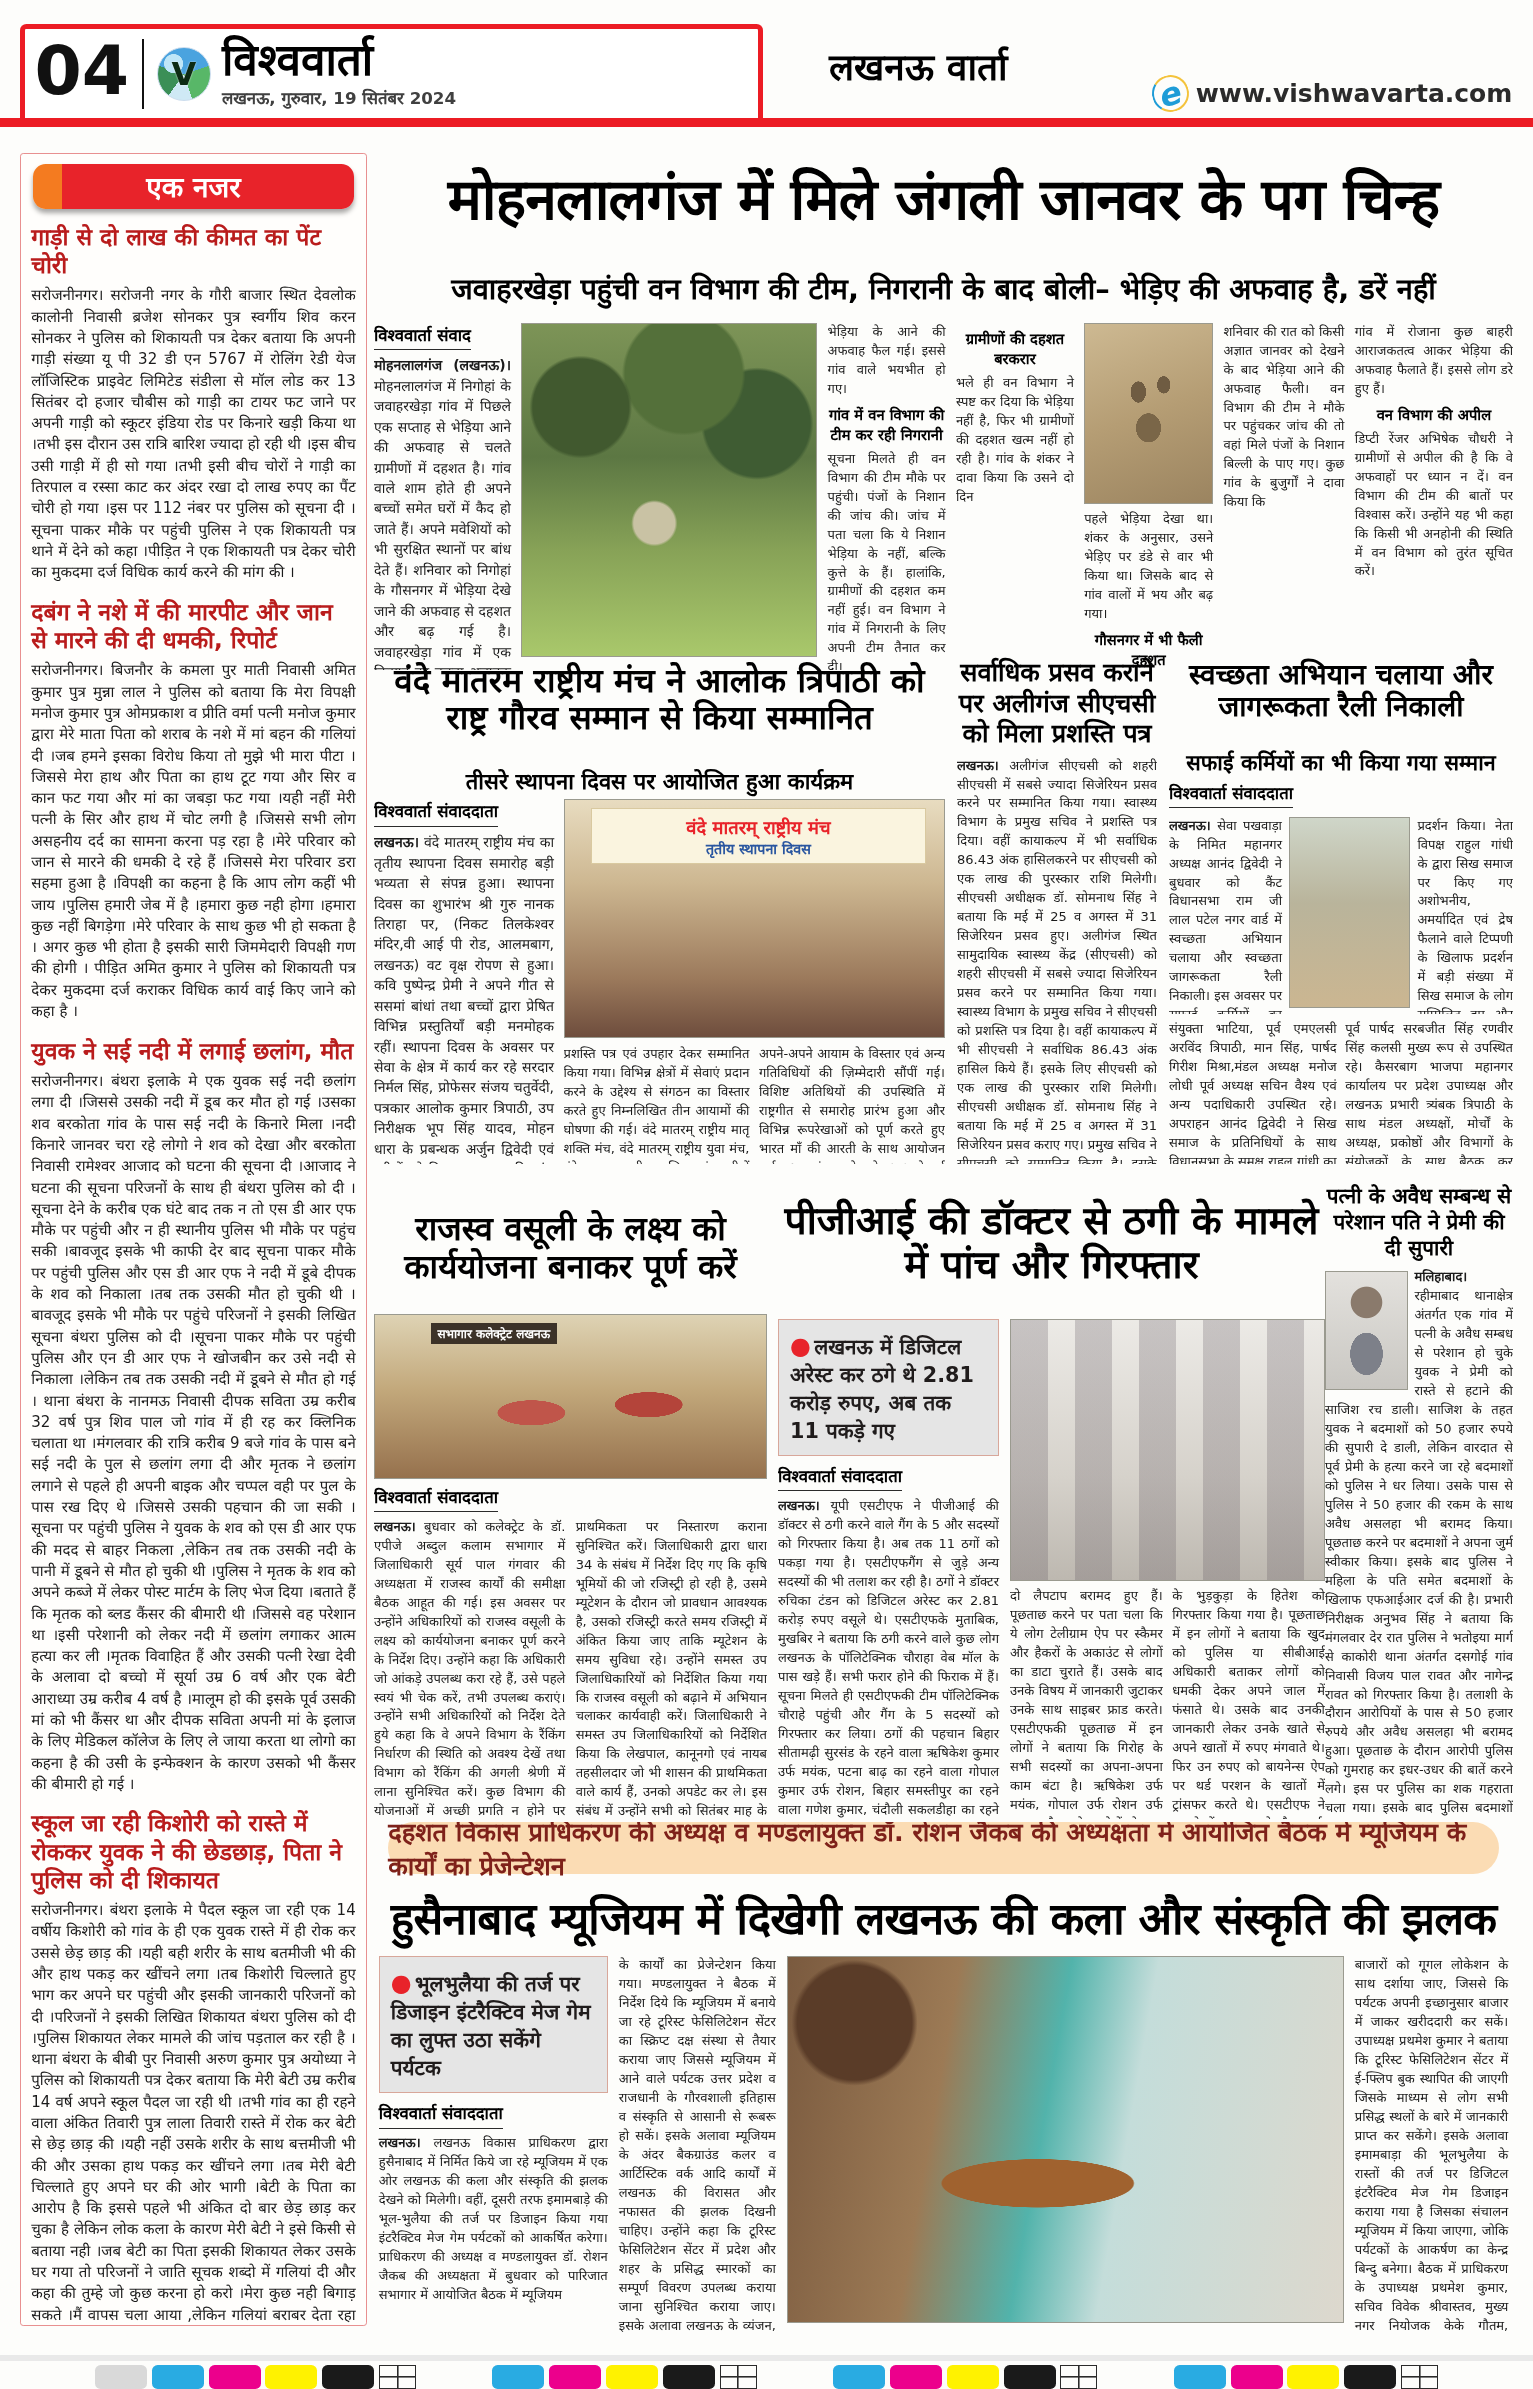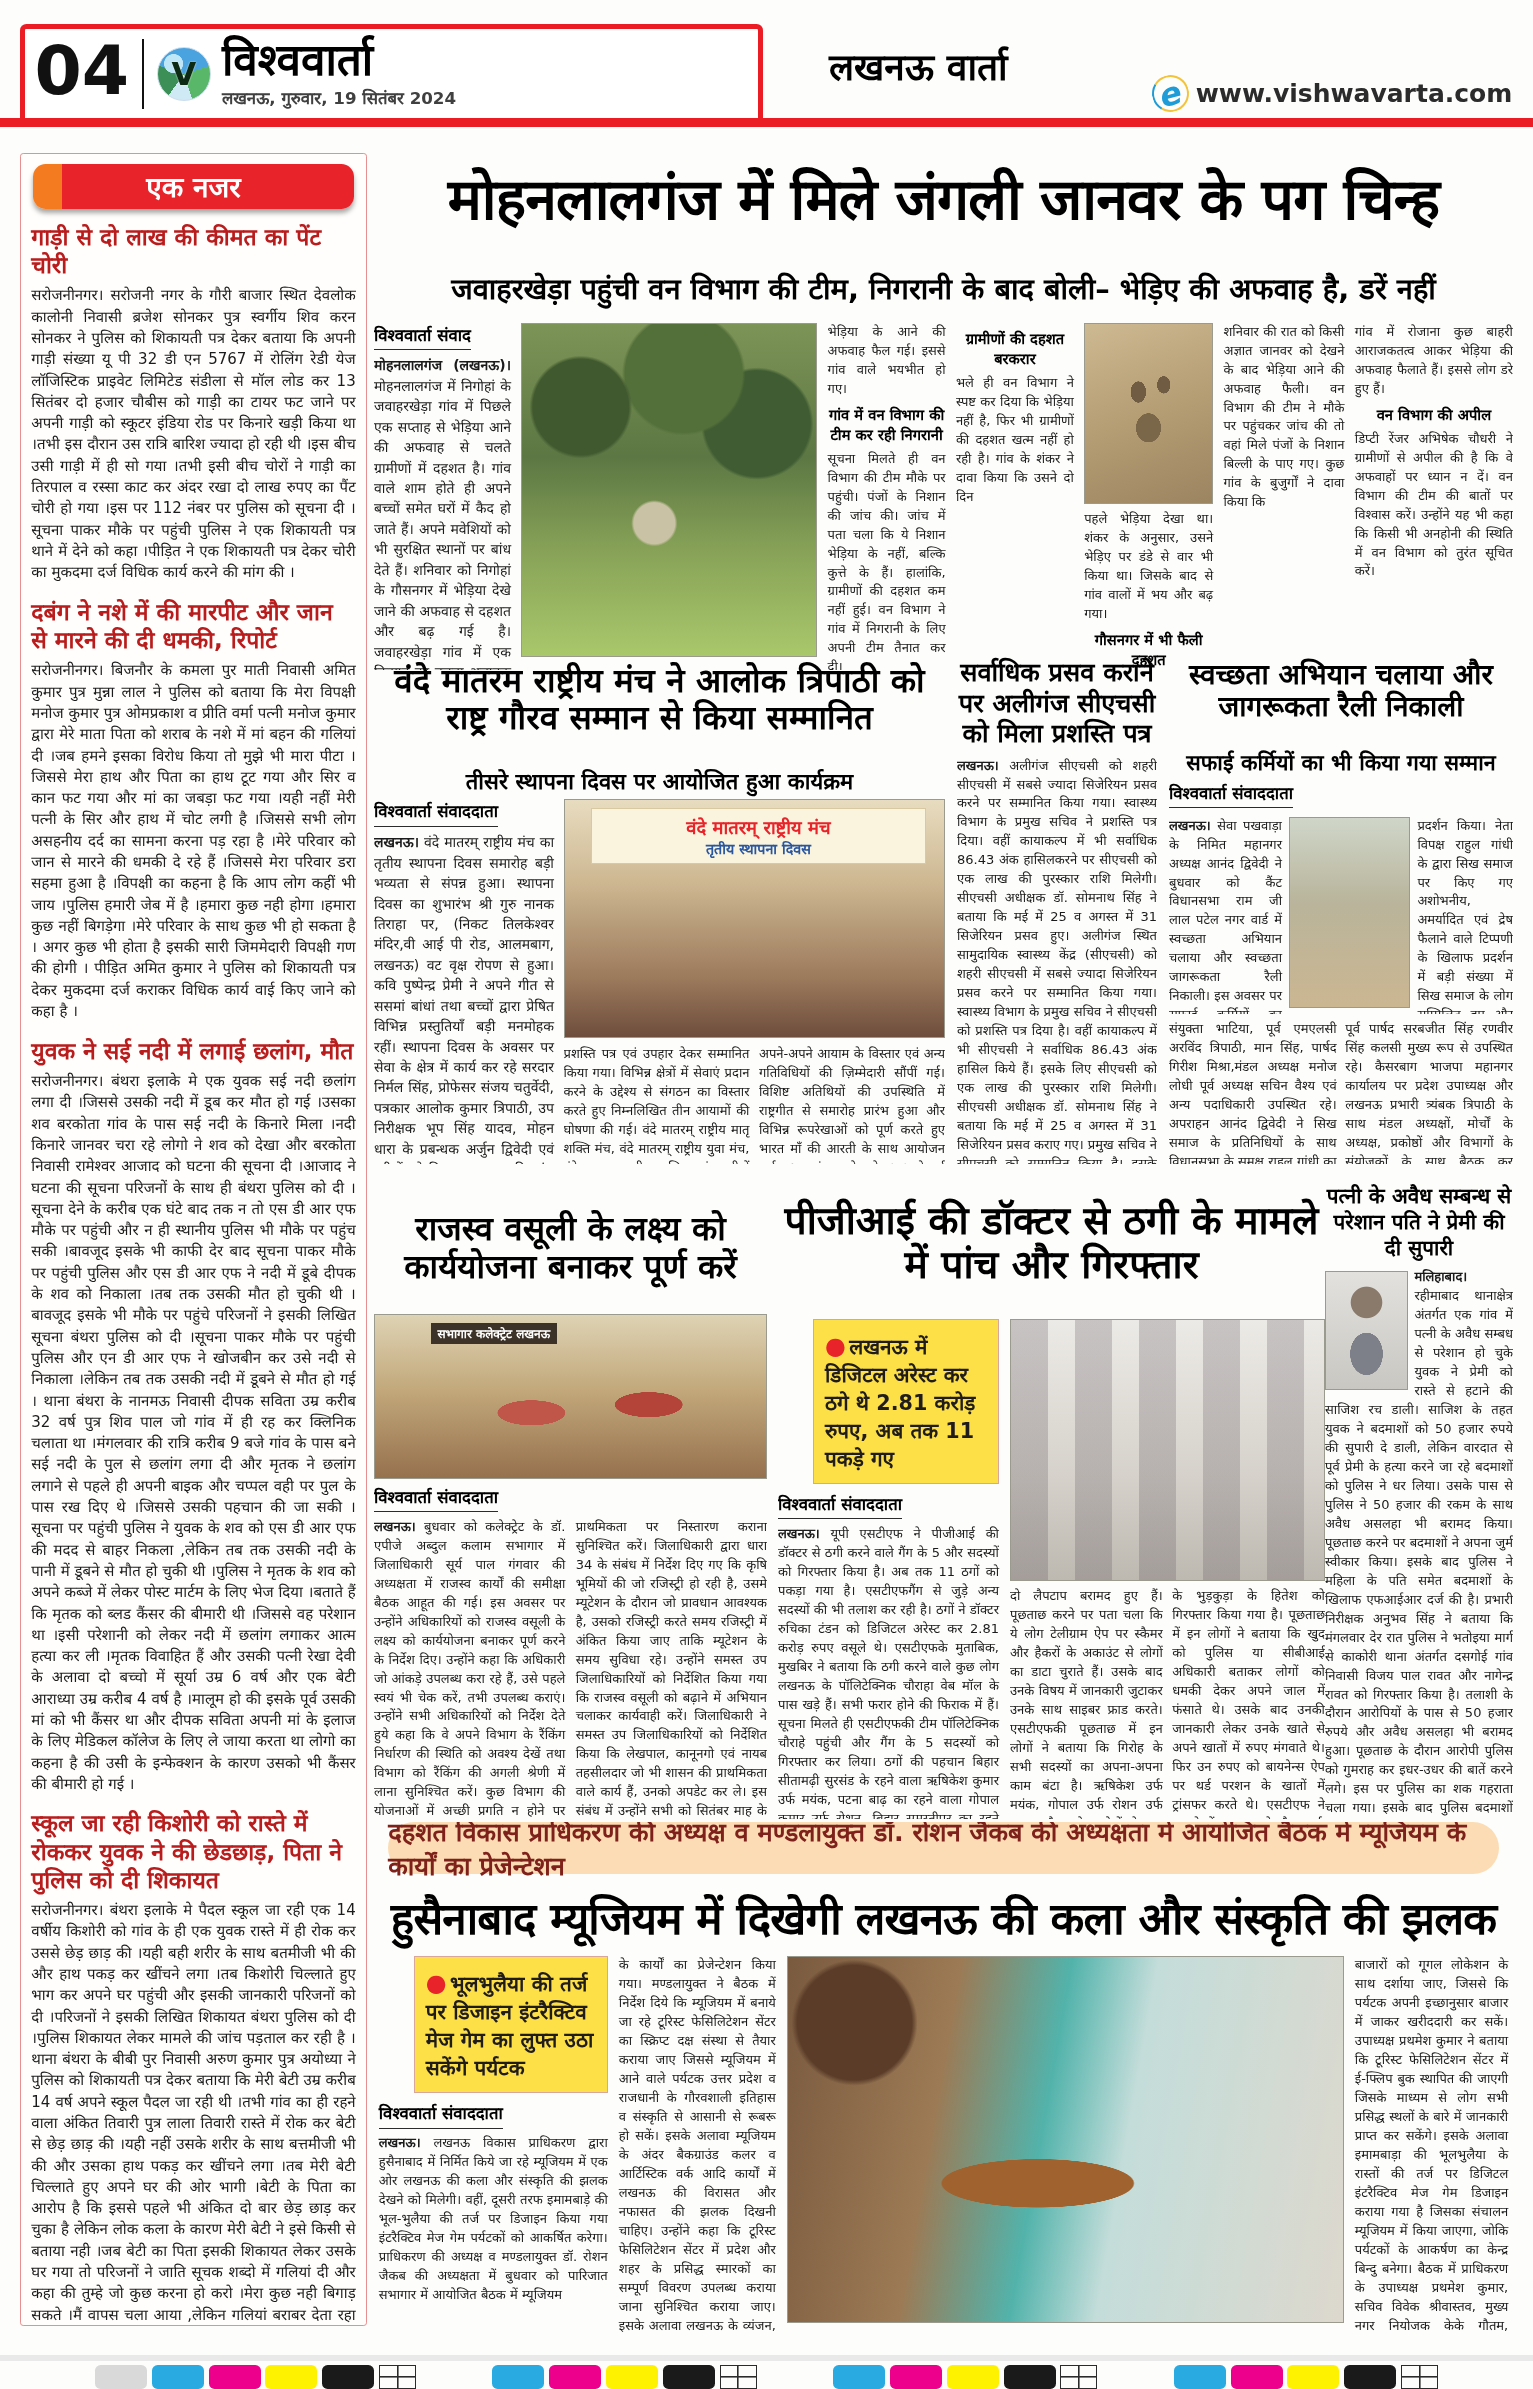--- a/index.html
+++ b/index.html
@@ -105,7 +105,7 @@
   .pgi-hl{font-size:39px;font-weight:700;text-align:center;line-height:1.12;color:#000;}
   .pgi-row{display:flex;gap:11px;margin-top:9.5px;height:517px;overflow:hidden;}
   .pgi-left{width:221px;flex:none;}
-  .hbox{background:#fde047;border:0.8px solid #d8a79a;padding:9.5px 11px;font-size:20.7px;line-height:1.35;font-weight:700;color:#201c1c;position:relative;margin-bottom:8px;margin-left:35px;}
+  .hbox{background:#e5e5e5;border:0.8px solid #d8a79a;padding:9.5px 11px;font-size:20.7px;line-height:1.35;font-weight:700;color:#201c1c;position:relative;margin-bottom:8px;}
   .hbox .bullet{color:#E8232A;font-size:24px;margin-right:3.2px;}
   .pgi-right{flex:1;display:flex;flex-direction:column;gap:6.4px;}
   .pgi-photo{width:100%;height:262px;background:

